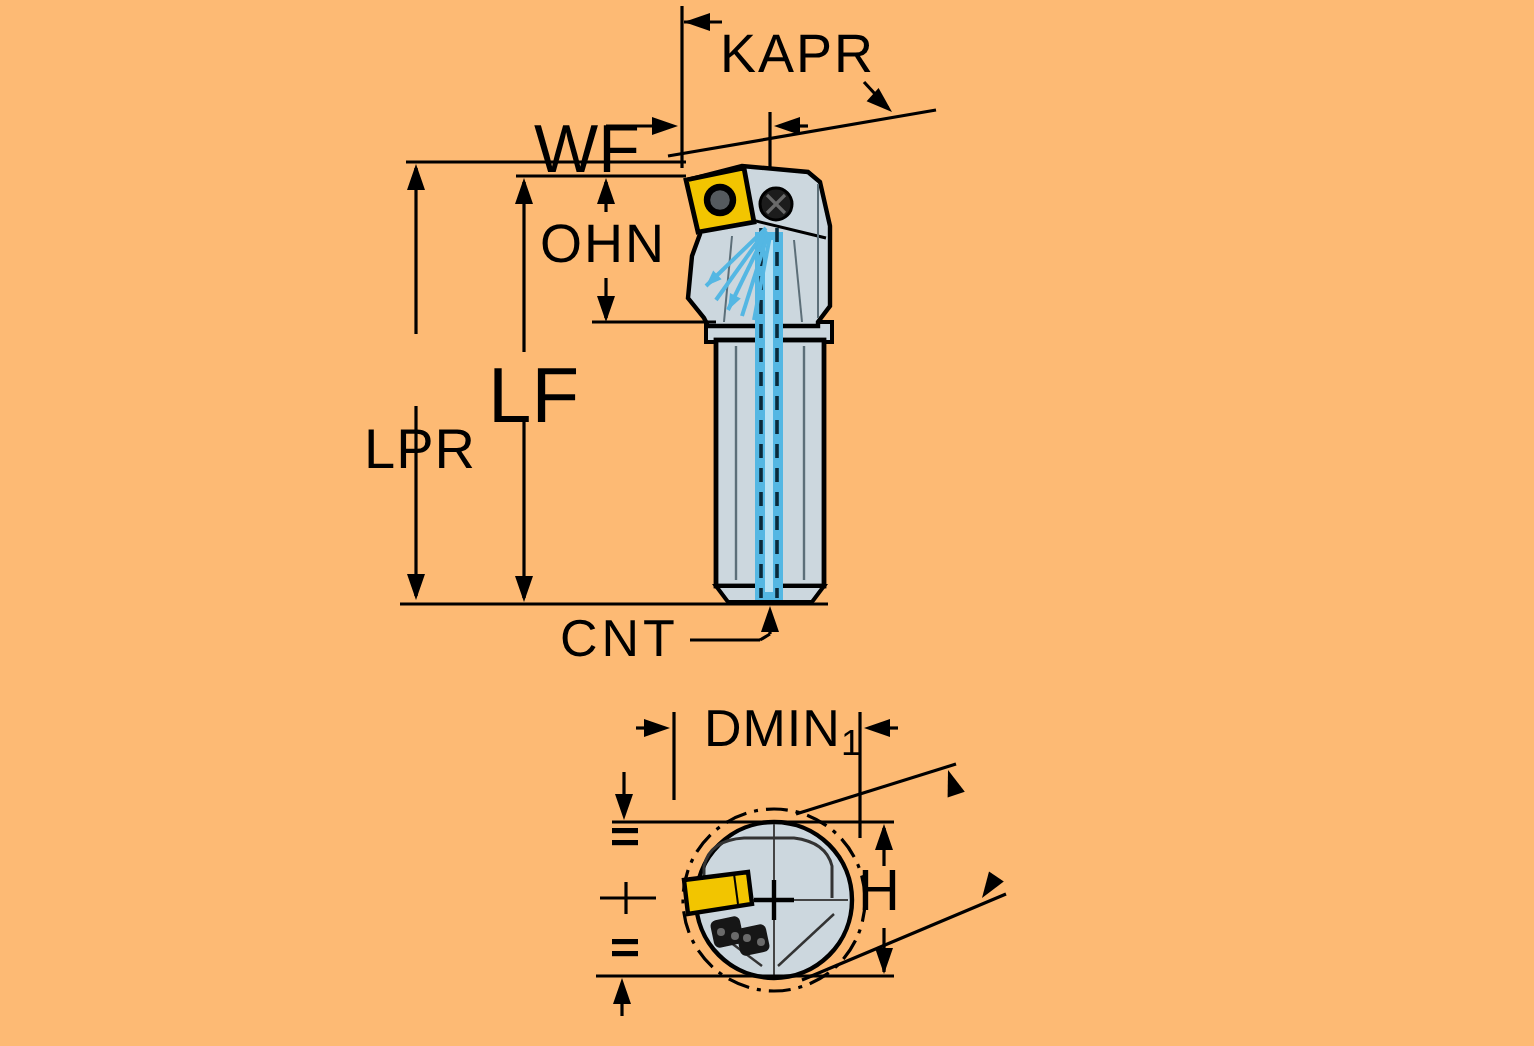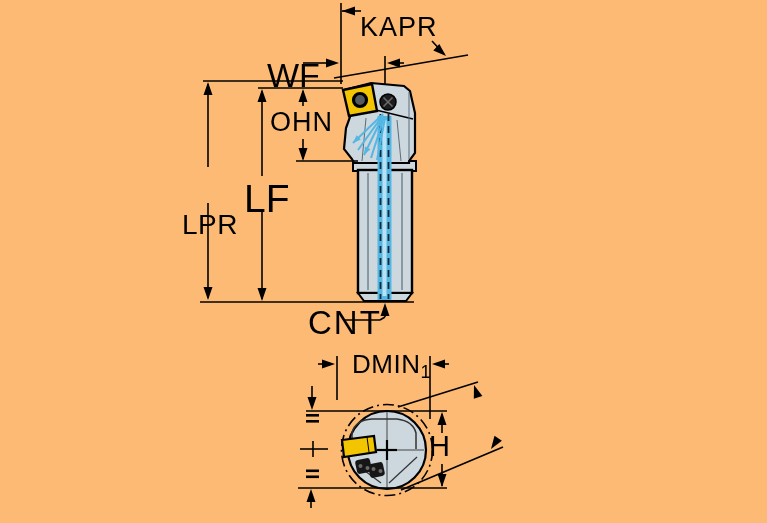--- a/index.html
+++ b/index.html
@@ -25,7 +25,7 @@
   .lbl-ohn{left:270px;top:109px;font-size:27px;letter-spacing:1px;}
   .lbl-lpr{left:182px;top:171px;font-size:28px;letter-spacing:0.5px;margin-top:40px;}
   .lbl-lf{left:244px;top:179px;font-size:39px;}
-  .lbl-cnt{left:308px;top:306px;font-size:33px;letter-spacing:2px;}
+  .lbl-cnt{left:280px;top:306px;font-size:26px;letter-spacing:2px;}
   .lbl-dmin{left:352px;top:351px;font-size:26px;letter-spacing:0.5px;}
   .lbl-dcon{left:457px;top:399px;font-size:27px;letter-spacing:1px;}
   .lbl-h{left:429px;top:432px;font-size:29px;}

